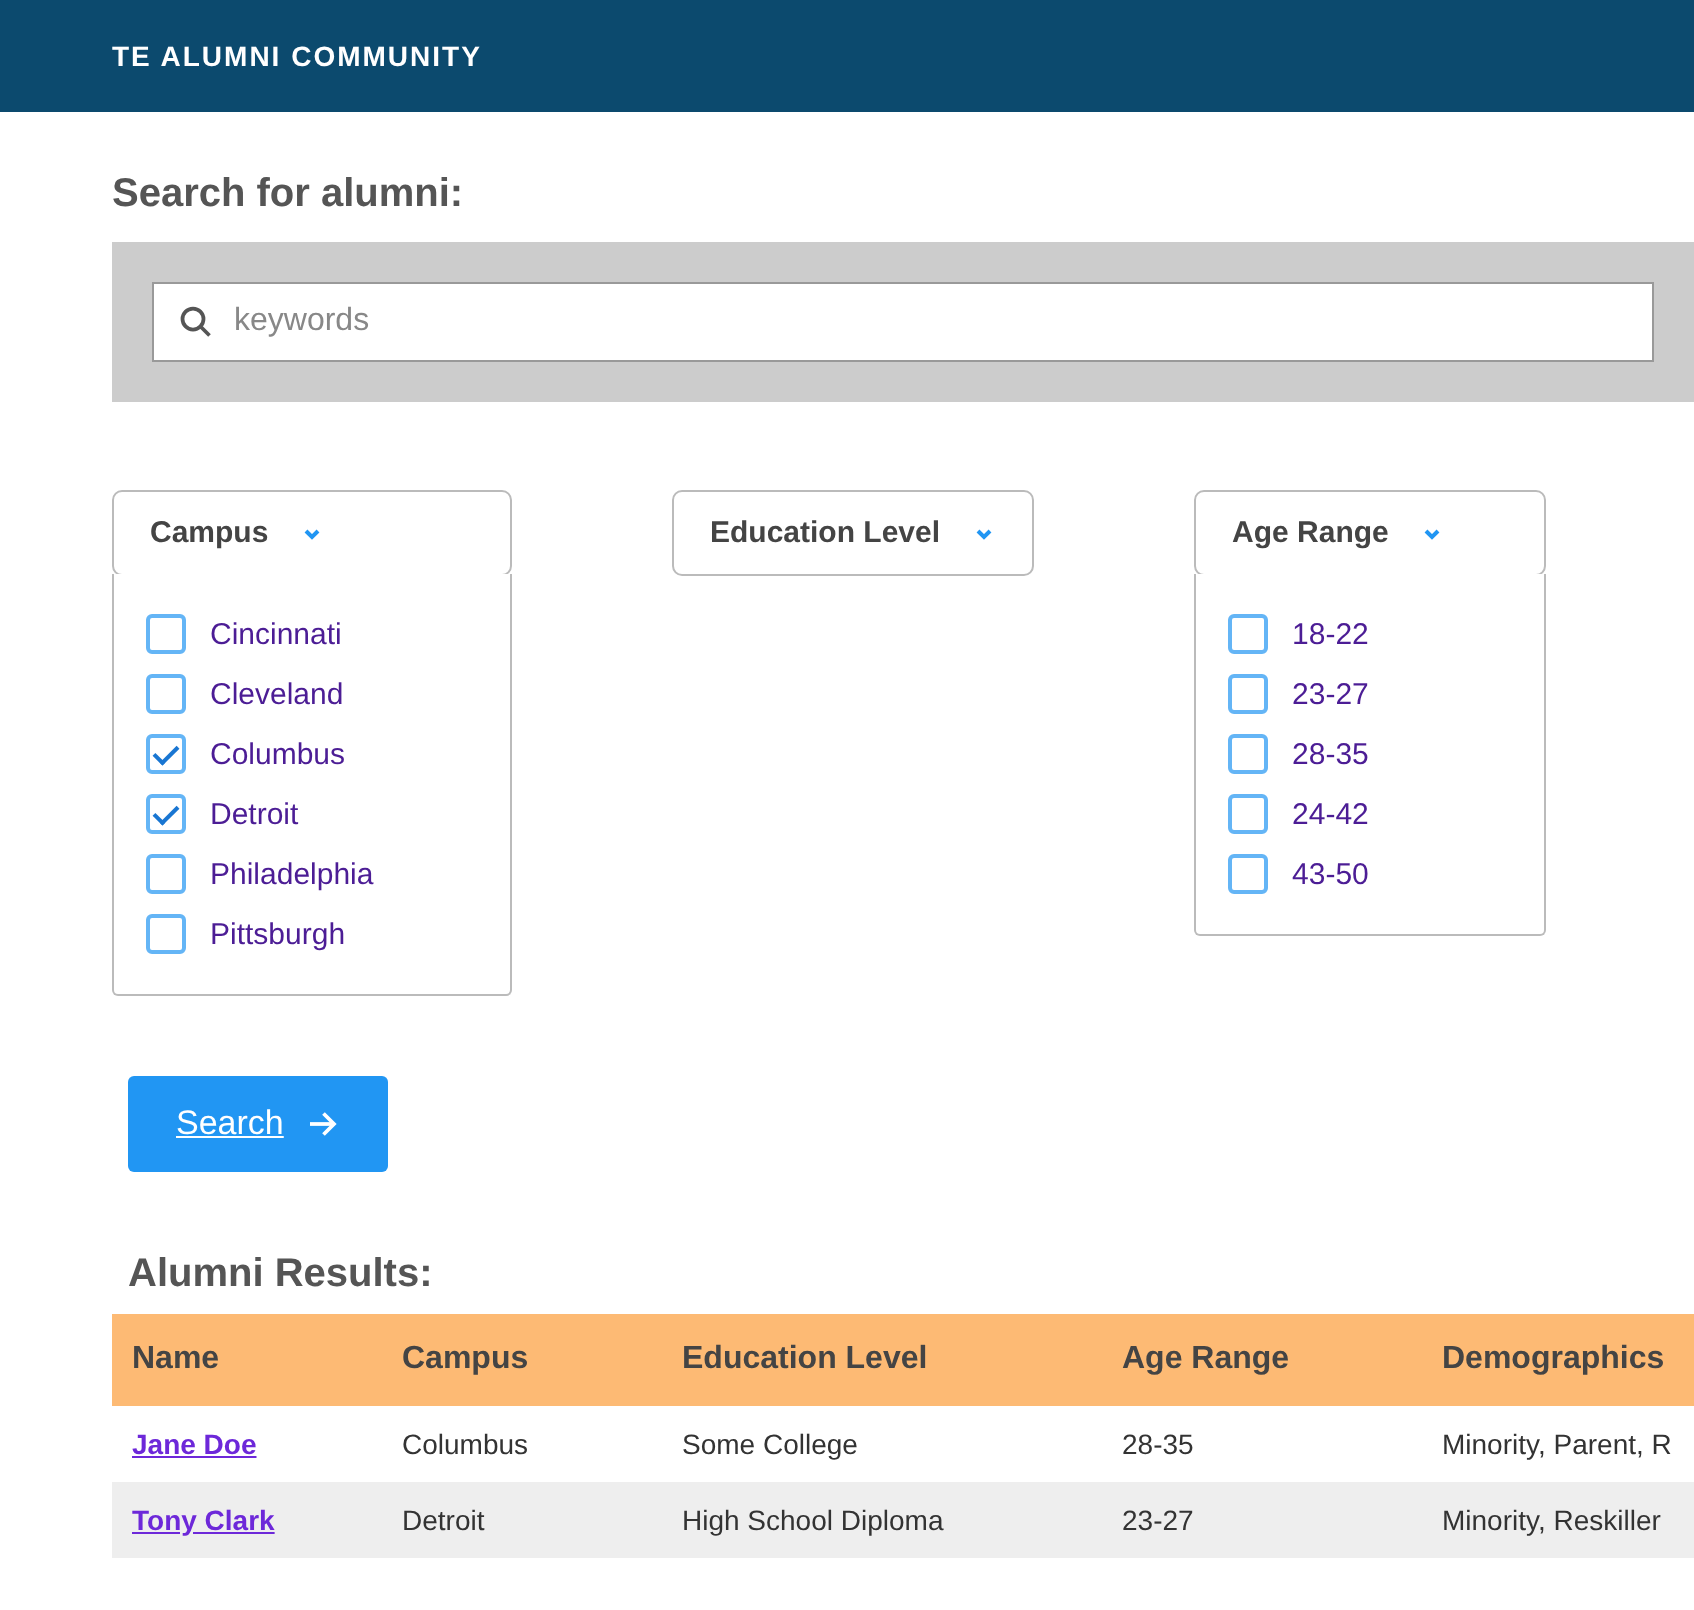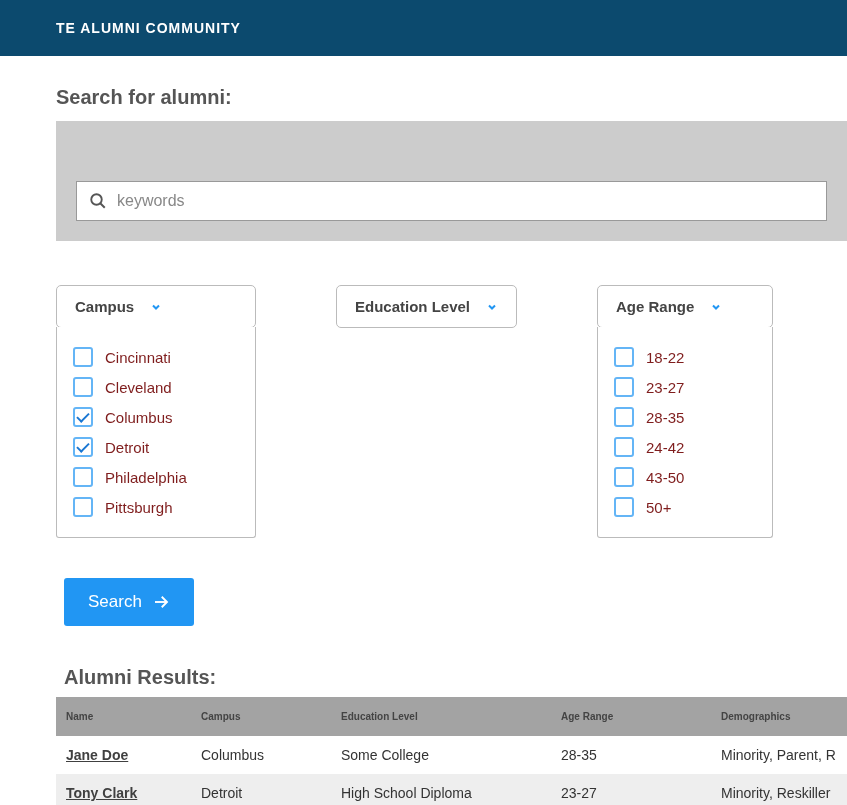--- a/index.html
+++ b/index.html
@@ -37,7 +37,6 @@
       display: flex;
       align-items: center;
       padding: 10px 12px;
-      margin-top: 40px;
     }
     
     .search-icon {

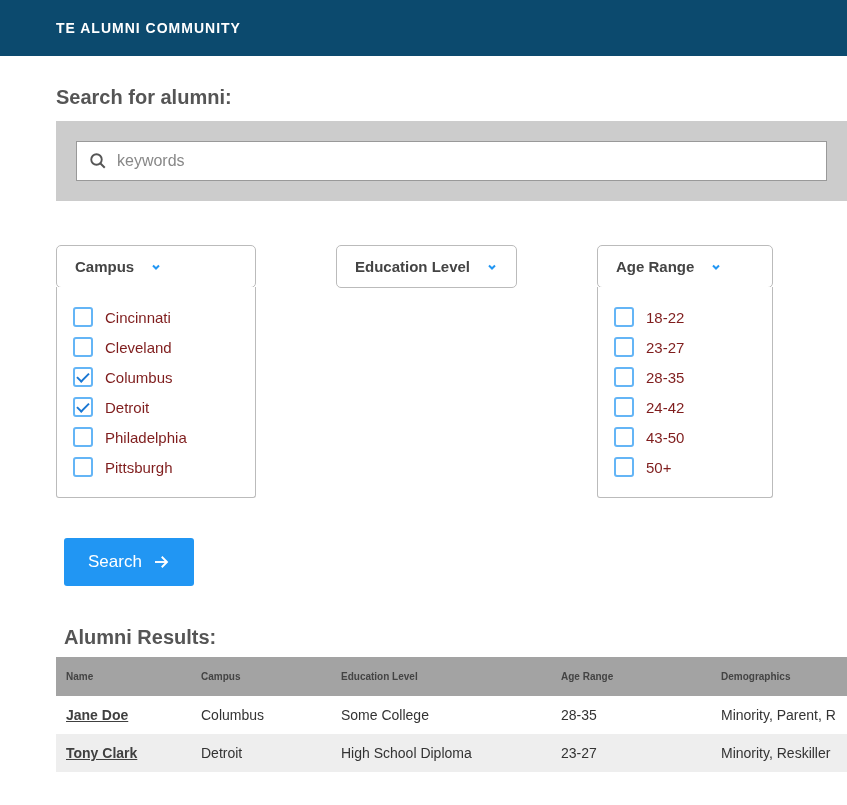--- a/index.html
+++ b/index.html
@@ -125,7 +125,7 @@
     
     .checkbox-label {
       font-size: 15px;
-      color: #7f1d1d;
+      color: #4c1d95;
     }
     
     .search-button {

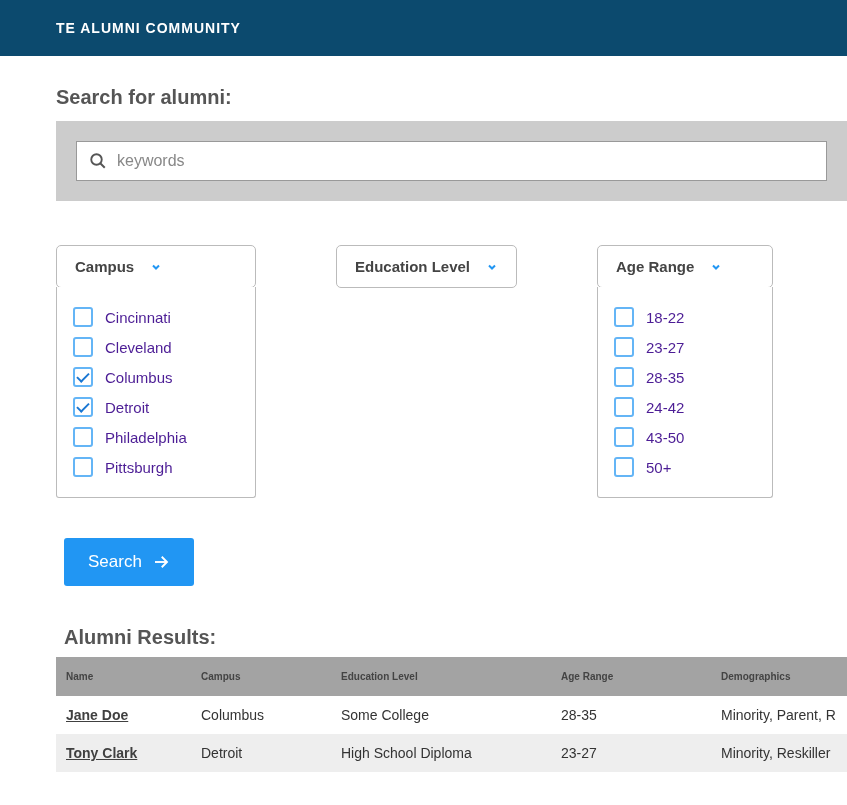--- a/index.html
+++ b/index.html
@@ -283,10 +283,6 @@
         <div class="checkbox-item">
           <div class="checkbox"></div>
           <span class="checkbox-label">43-50</span>
-        </div>
-        <div class="checkbox-item">
-          <div class="checkbox"></div>
-          <span class="checkbox-label">50+</span>
         </div>
       </div>
     </div>

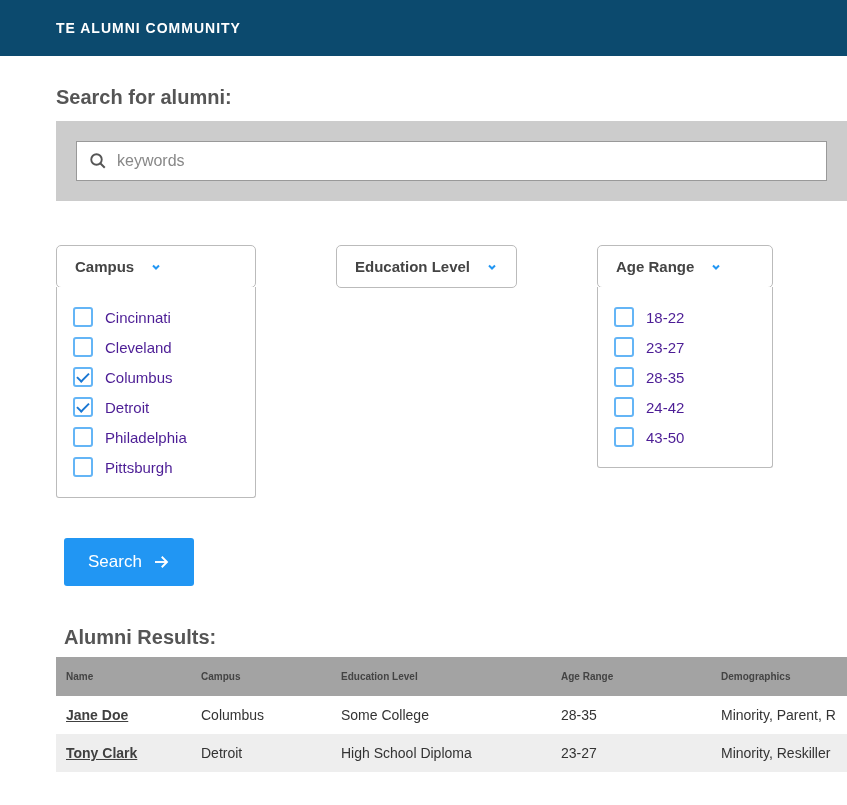--- a/index.html
+++ b/index.html
@@ -140,6 +140,7 @@
       align-items: center;
       gap: 10px;
       margin-left: 8px;
+      text-decoration: underline;
     }
     
     .arrow-icon {

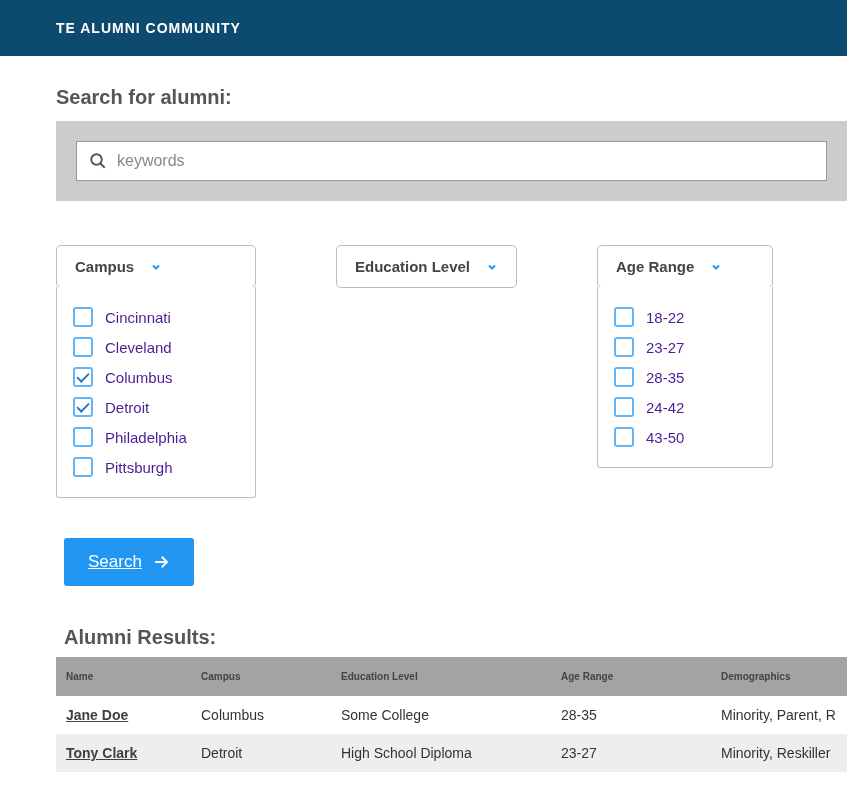--- a/index.html
+++ b/index.html
@@ -165,9 +165,9 @@
     
     .results-table th {
       text-align: left;
-      background: #a3a3a3;
+      background: #fdba74;
       padding: 14px 10px;
-      font-size: 10px;
+      font-size: 16px;
       font-weight: bold;
       color: #444;
     }

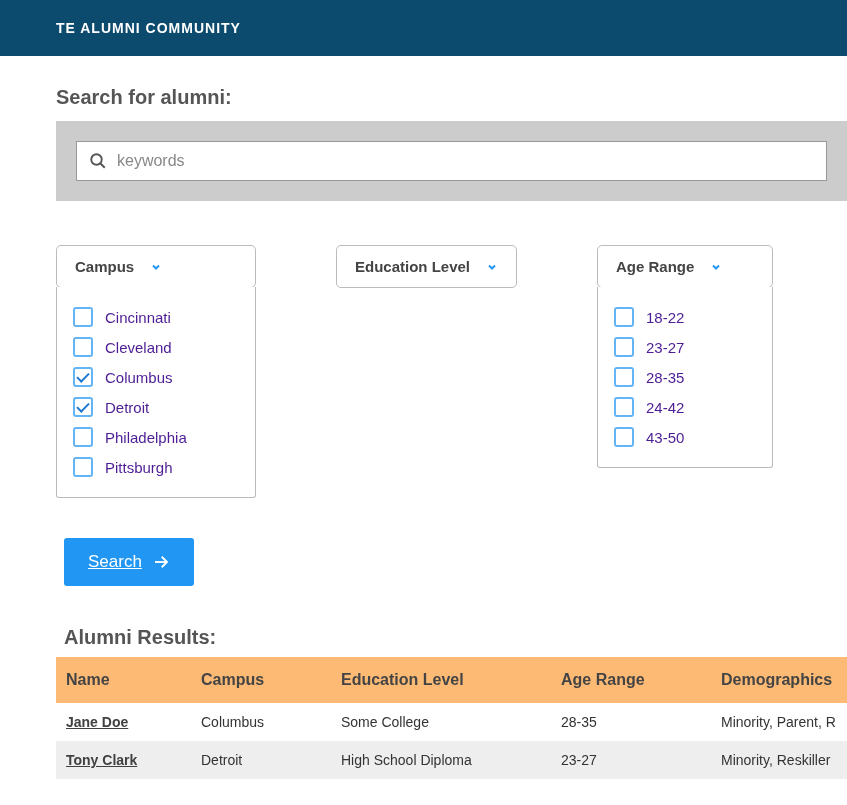--- a/index.html
+++ b/index.html
@@ -182,7 +182,7 @@
     .results-table tr:nth-child(even) td { background: #eee; }
     
     .name-link {
-      color: #404040;
+      color: #6d28d9;
       font-weight: bold;
       text-decoration: underline;
       cursor: pointer;

